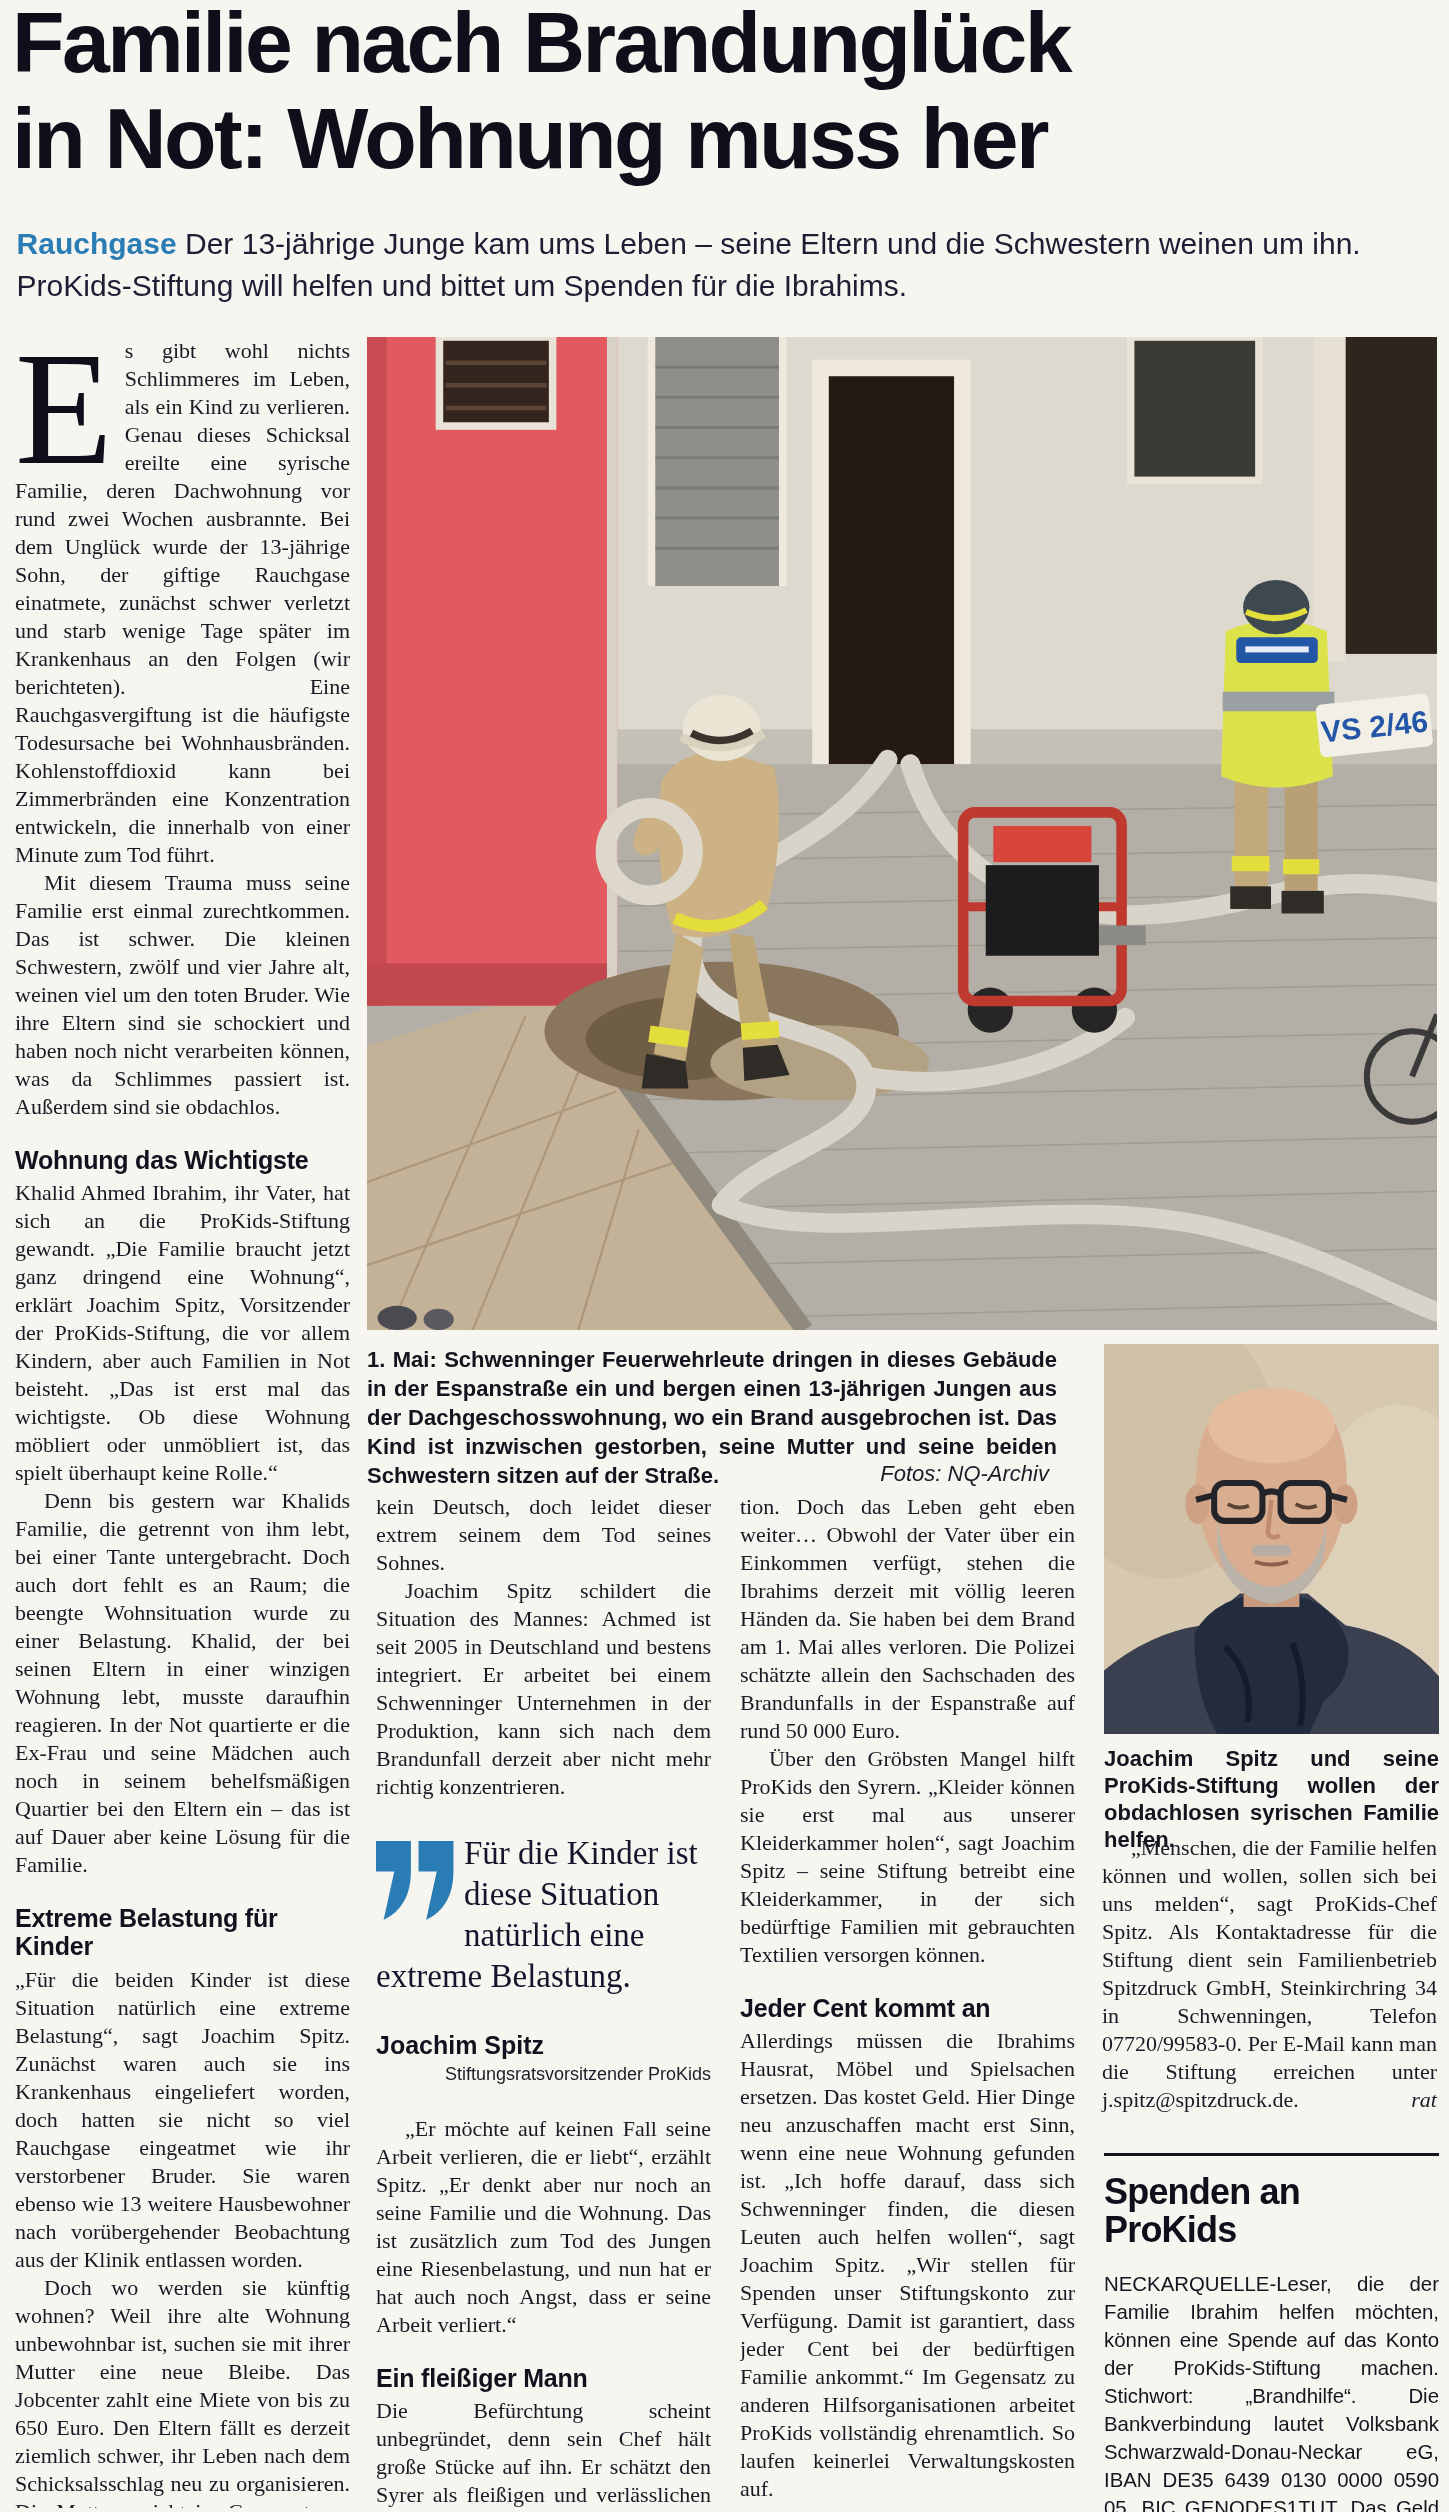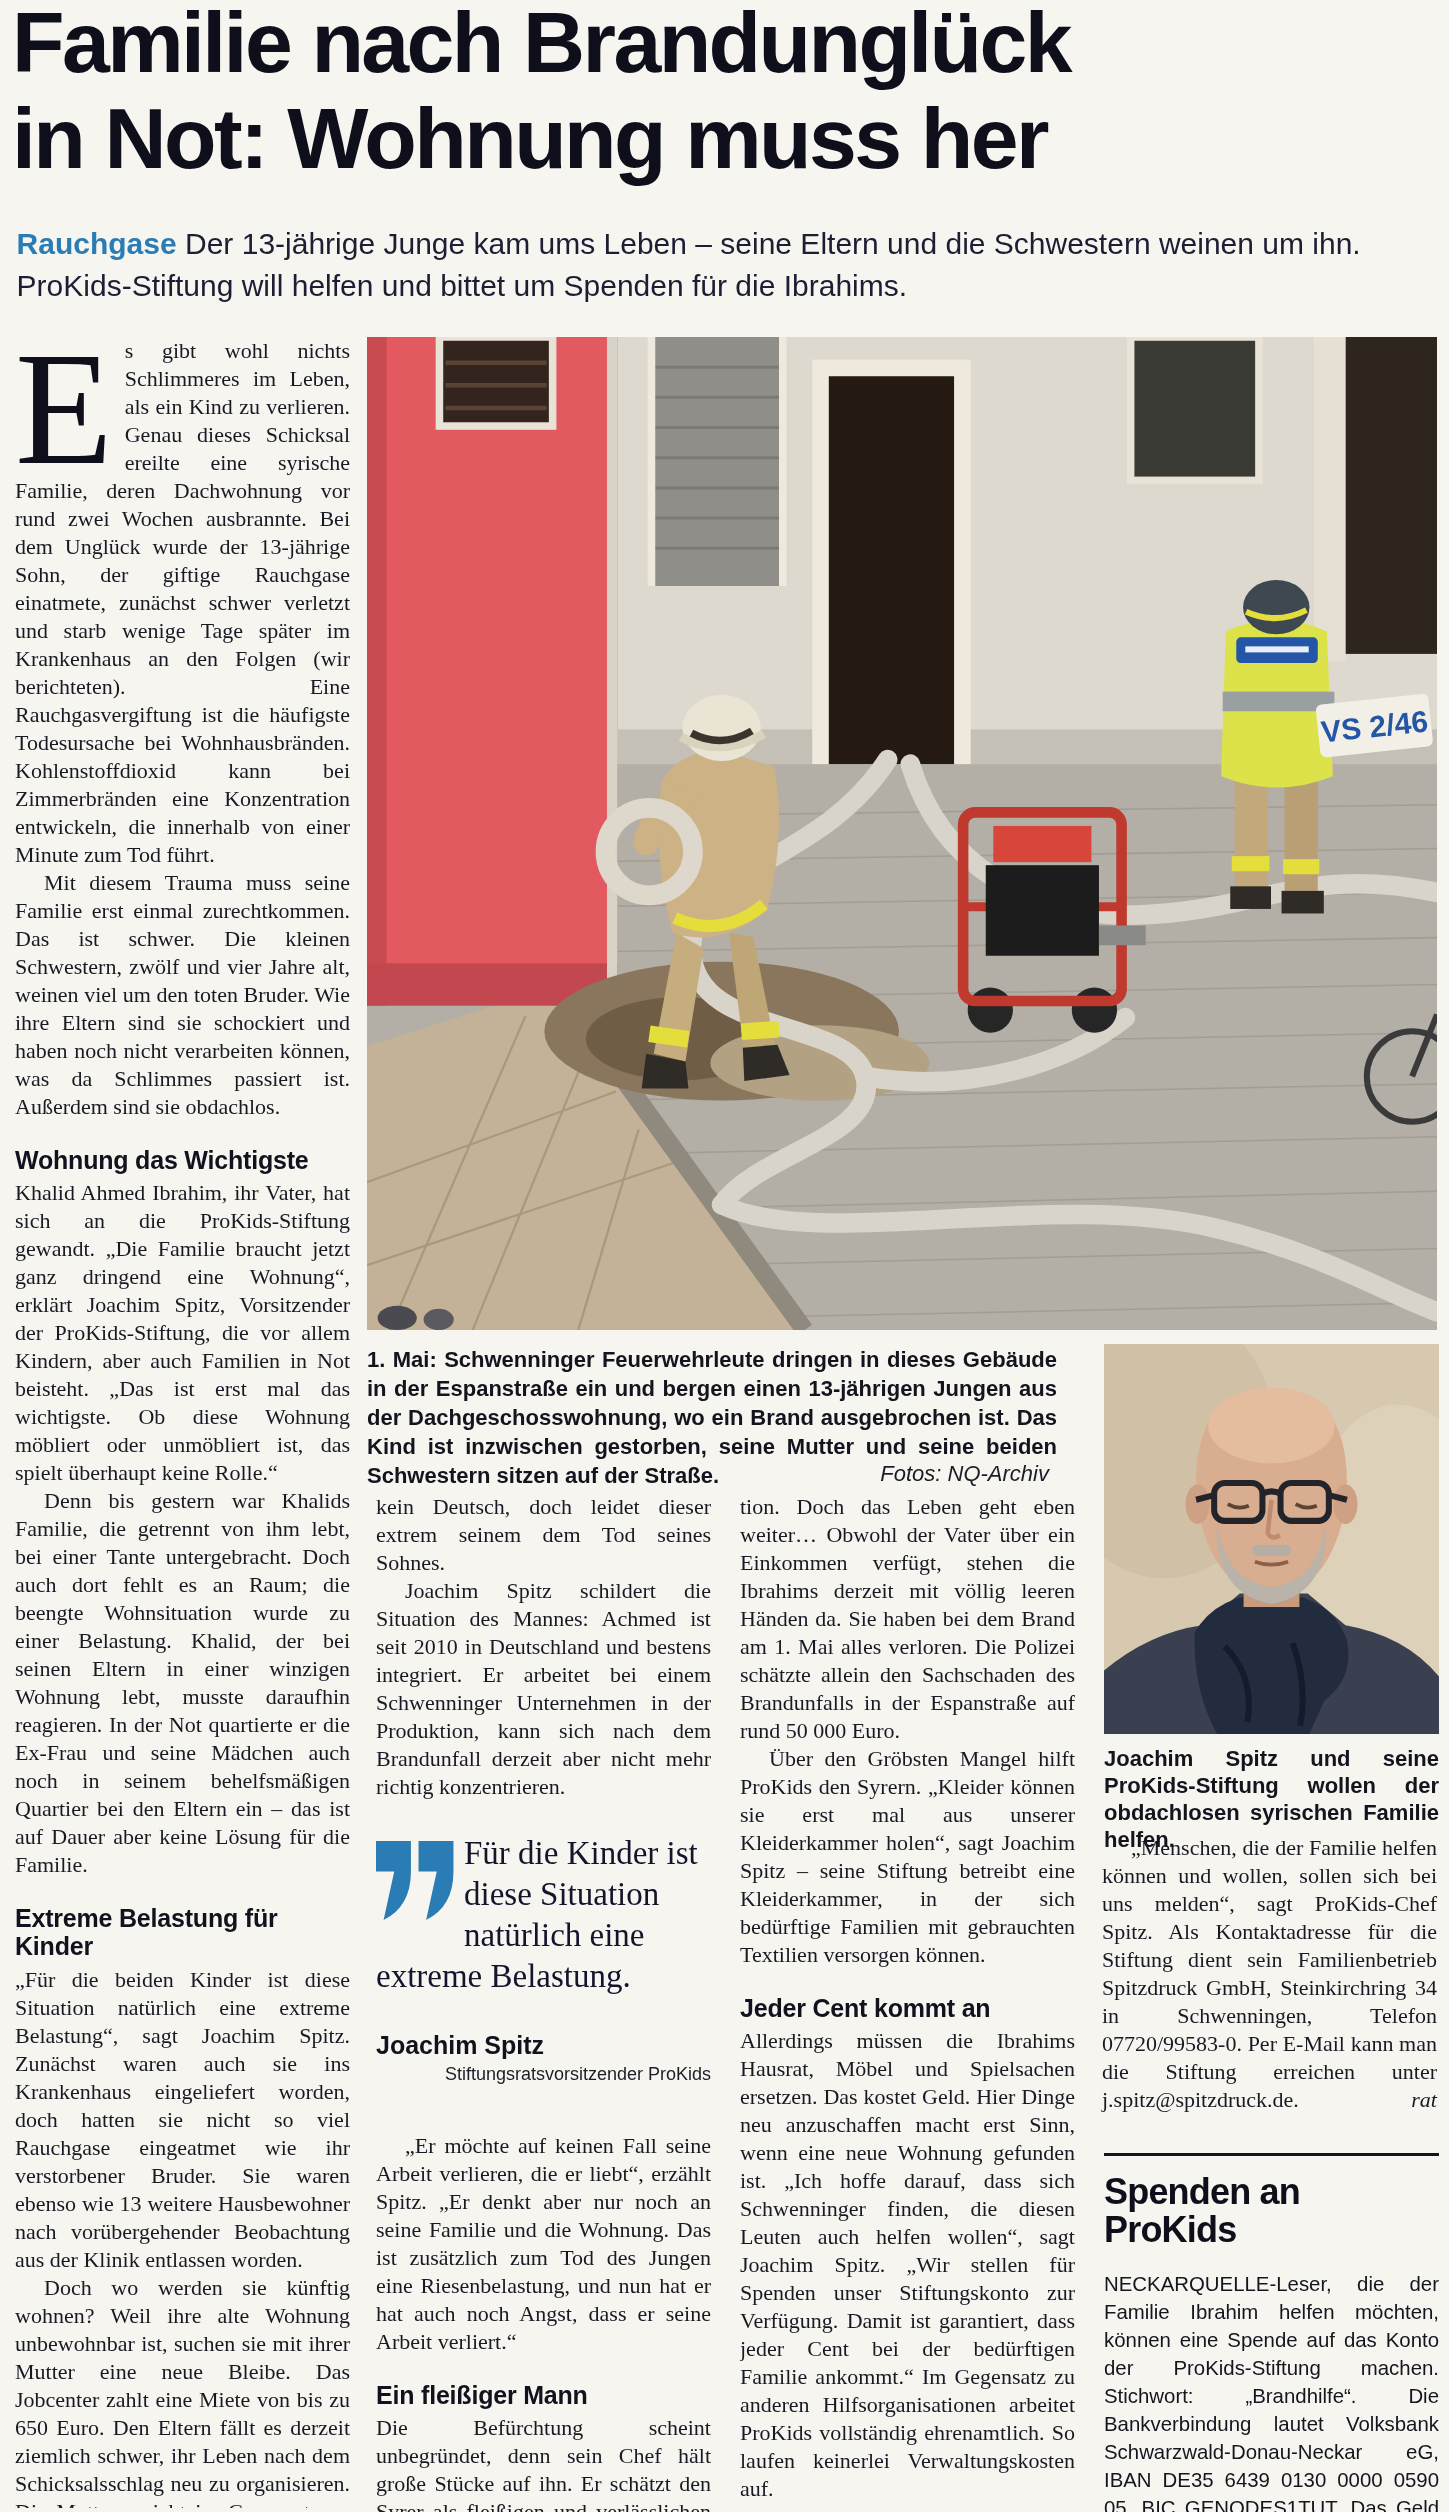--- a/index.html
+++ b/index.html
@@ -279,7 +279,7 @@
 
   <div class="col col2">
     <p class="body-p">kein Deutsch, doch leidet dieser extrem seinem dem Tod seines Sohnes.</p>
-    <p class="body-p indent">Joachim Spitz schildert die Situation des Mannes: Achmed ist seit 2010 in Deutschland und bestens integriert. Er arbeitet bei einem Schwenninger Unternehmen in der Produktion, kann sich nach dem Brandunfall derzeit aber nicht mehr richtig konzentrieren.</p>
+    <p class="body-p indent">Joachim Spitz schildert die Situation des Mannes: Achmed ist seit 2005 in Deutschland und bestens integriert. Er arbeitet bei einem Schwenninger Unternehmen in der Produktion, kann sich nach dem Brandunfall derzeit aber nicht mehr richtig konzentrieren.</p>
     <blockquote class="pullquote">
       <span class="pq-mark">
         <svg viewBox="0 0 104 116">

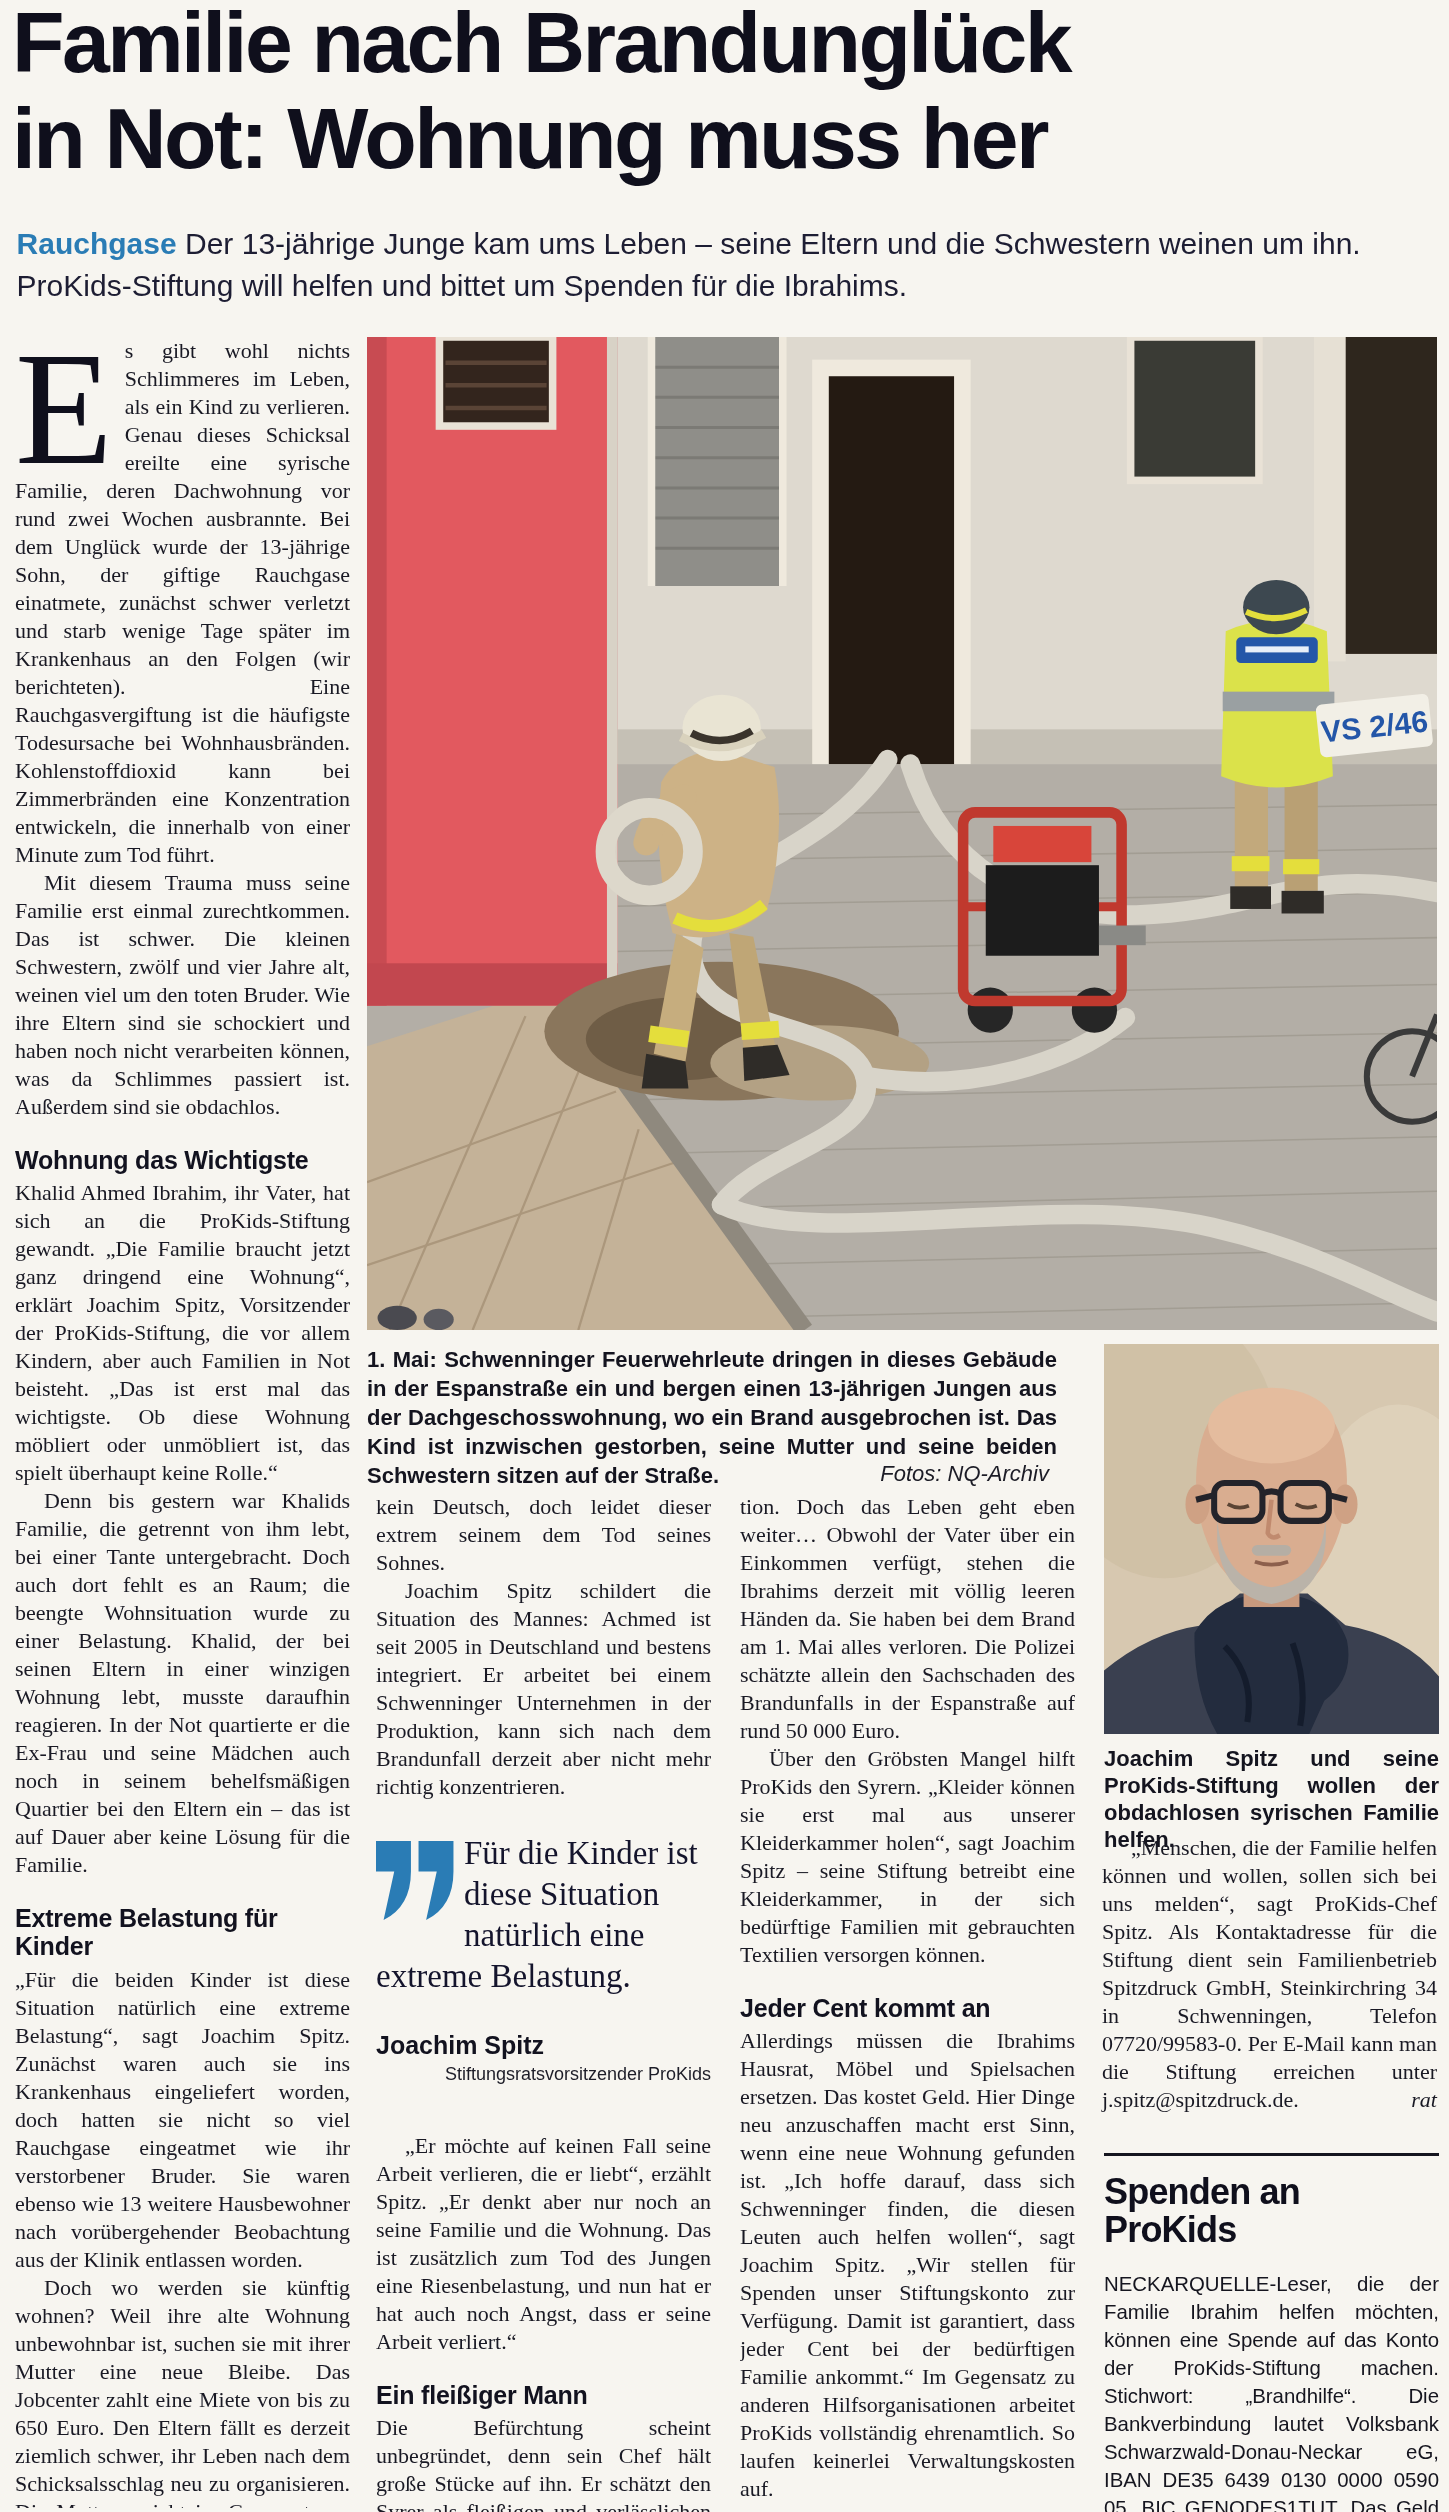--- a/index.html
+++ b/index.html
@@ -71,7 +71,7 @@
   .attribution { margin-top:32px; font-family:"Liberation Sans", sans-serif; text-align:left; }
   .attr-name { font-size:25px; font-weight:bold; color:#12121f; line-height:32px; }
   .attr-role { font-size:18px; color:#1d1d28; line-height:27px;text-align:right; }
-  .after-quote { margin-top:44px; }
+  .after-quote { margin-top:27px; }
   
   .infobox { position:absolute; left:1104px; top:2153px; width:335px; font-family:"Liberation Sans", sans-serif; }
   .rule { height:3px; background:#15151f; }

